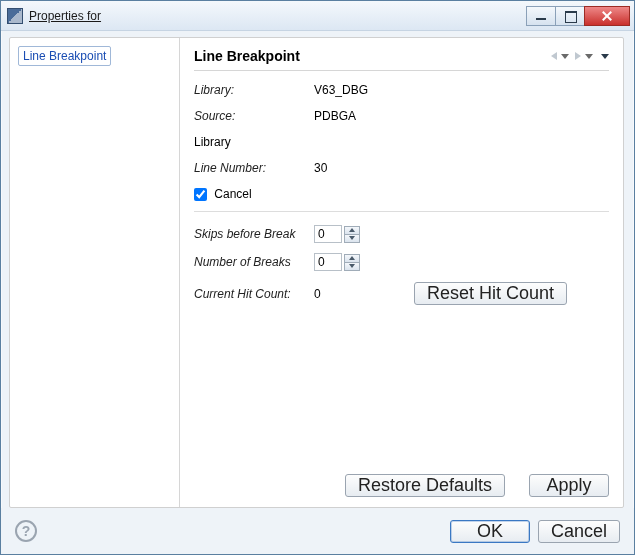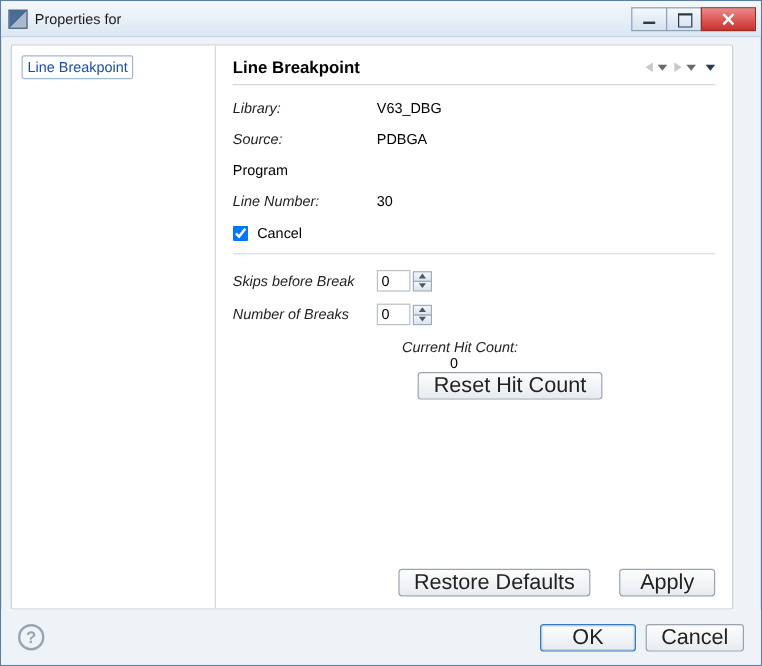--- a/index.html
+++ b/index.html
@@ -32,6 +32,7 @@
   .titlebar .title {
     flex: 1;
     color: #1a1a1a;
+    text-decoration: underline;
   }
   .title-controls { display: flex; height: 20px; margin-right: 4px; gap:0;}
   .title-btn {

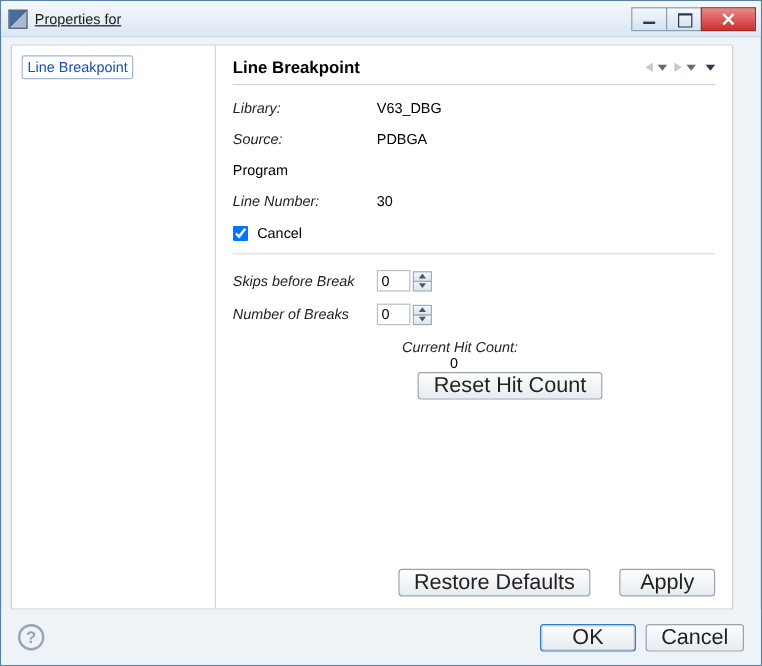--- a/index.html
+++ b/index.html
@@ -61,7 +61,7 @@
     flex: 1;
     display: flex;
     background: #fff;
-    margin: 6px 23px 0 8px;
+    margin: 6px 10px 0 8px;
     border: 1px solid #d0d0d0;
     border-radius: 2px;
     padding:0;

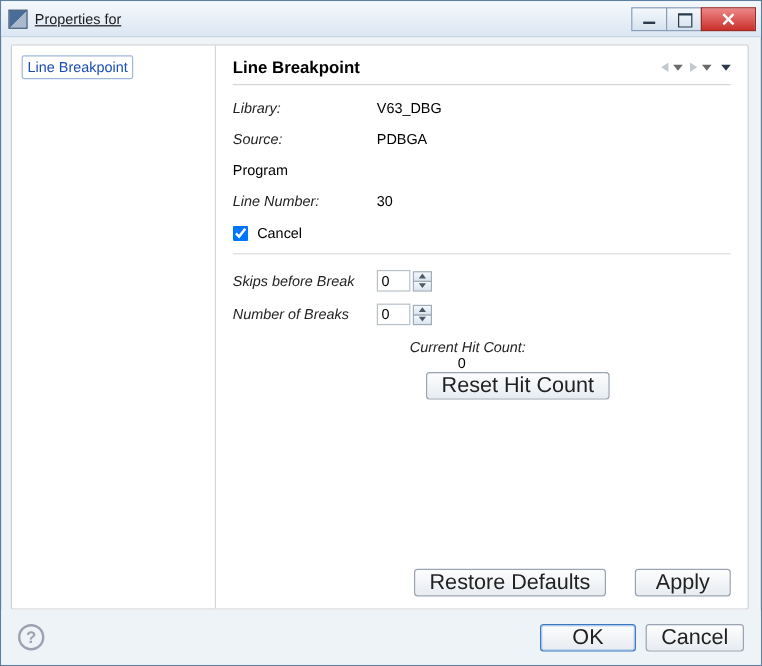--- a/index.html
+++ b/index.html
@@ -253,7 +253,7 @@
           <div class="value">PDBGA</div>
         </div>
         <div class="row">
-          <div class="value">Program</div>
+          <div class="value">Library</div>
         </div>
         <div class="row">
           <div class="label">Line Number:</div>

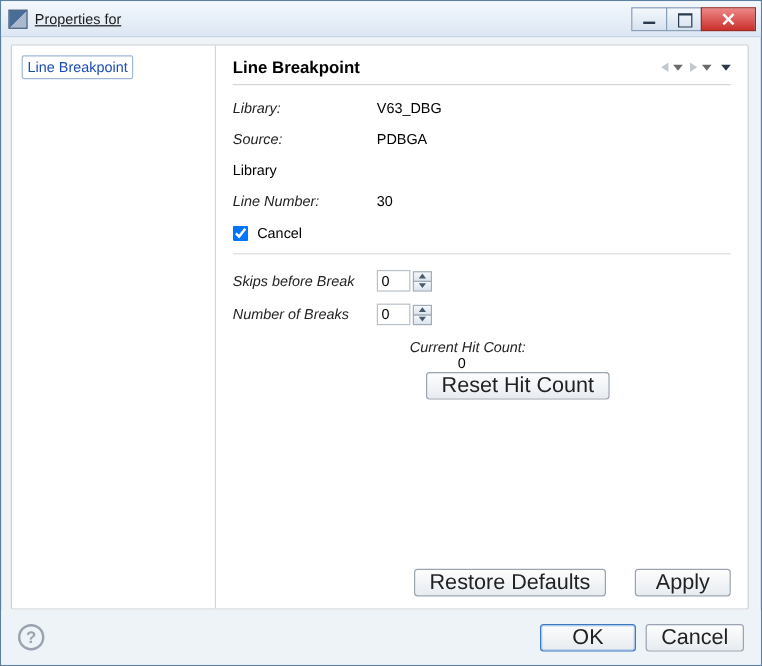--- a/index.html
+++ b/index.html
@@ -290,7 +290,7 @@
           </div>
         </div>
 
-        <div class="row reset-row" style="margin-top:10px;flex-direction:column;">
+        <div class="row reset-row" style="margin-top:10px;">
           <div class="label">Current Hit Count:</div>
           <div class="value">0</div>
           <button class="btn" style="margin-left:60px;min-width:100px;">Reset Hit Count</button>

